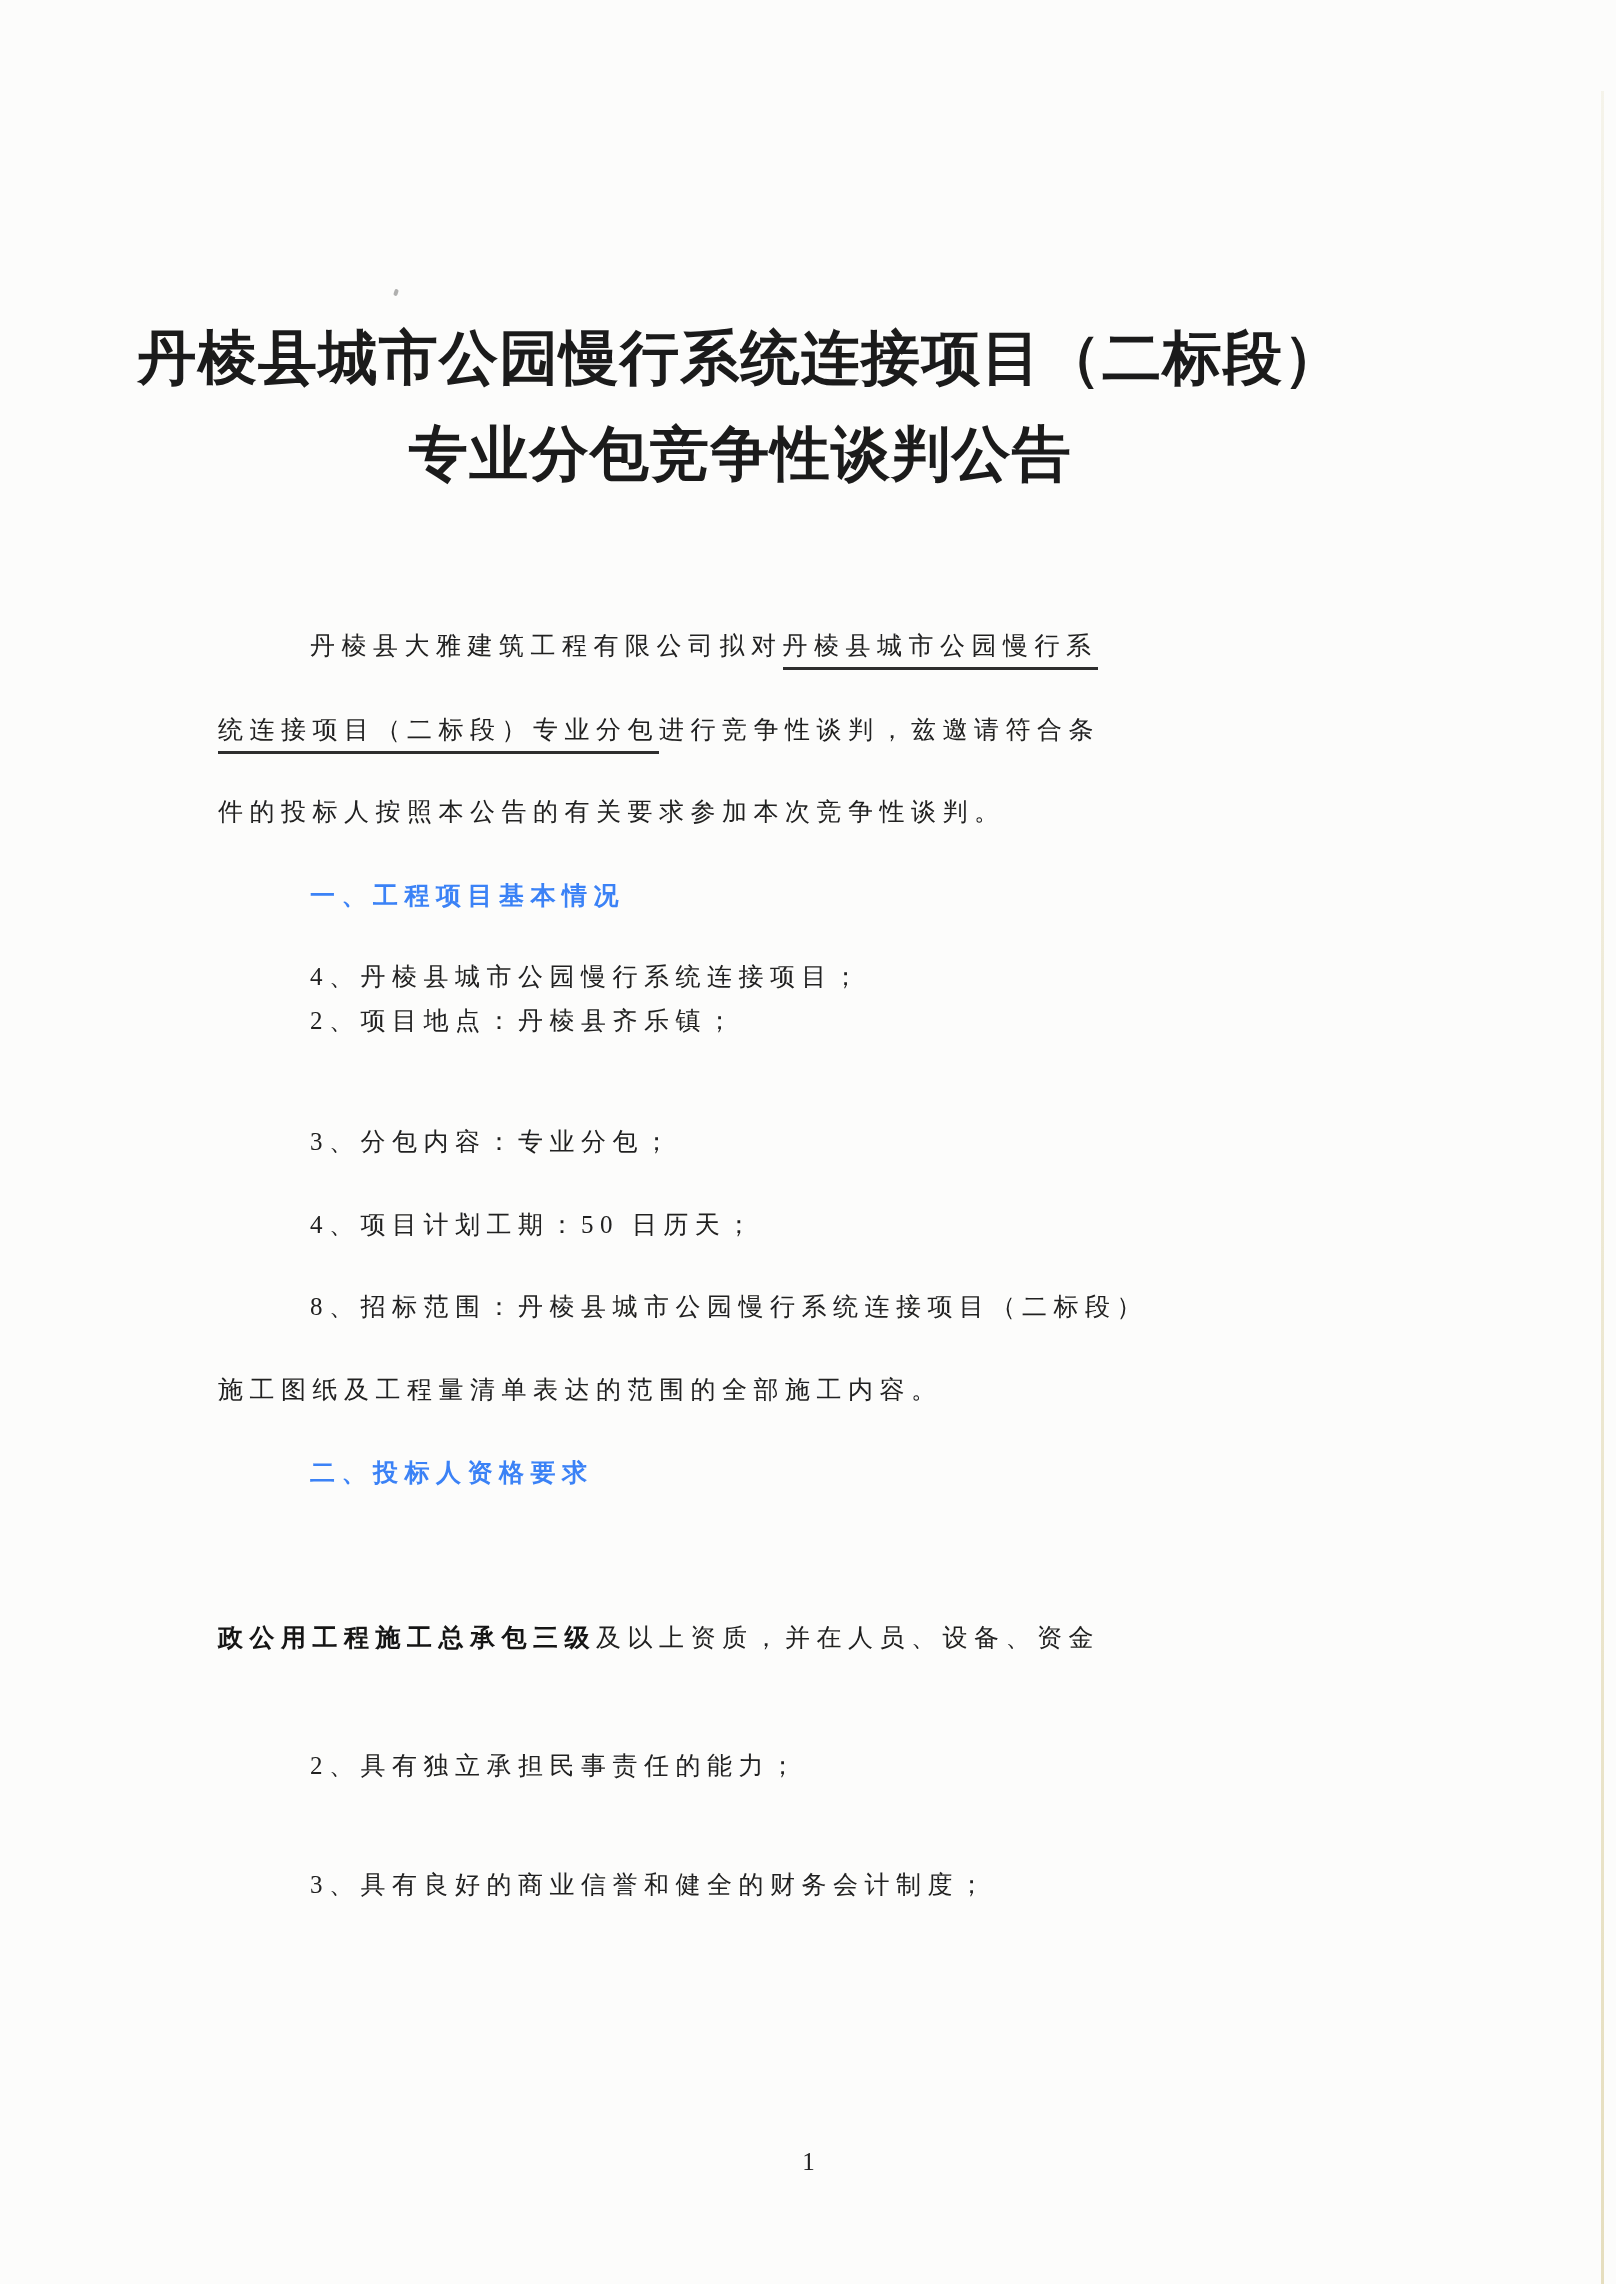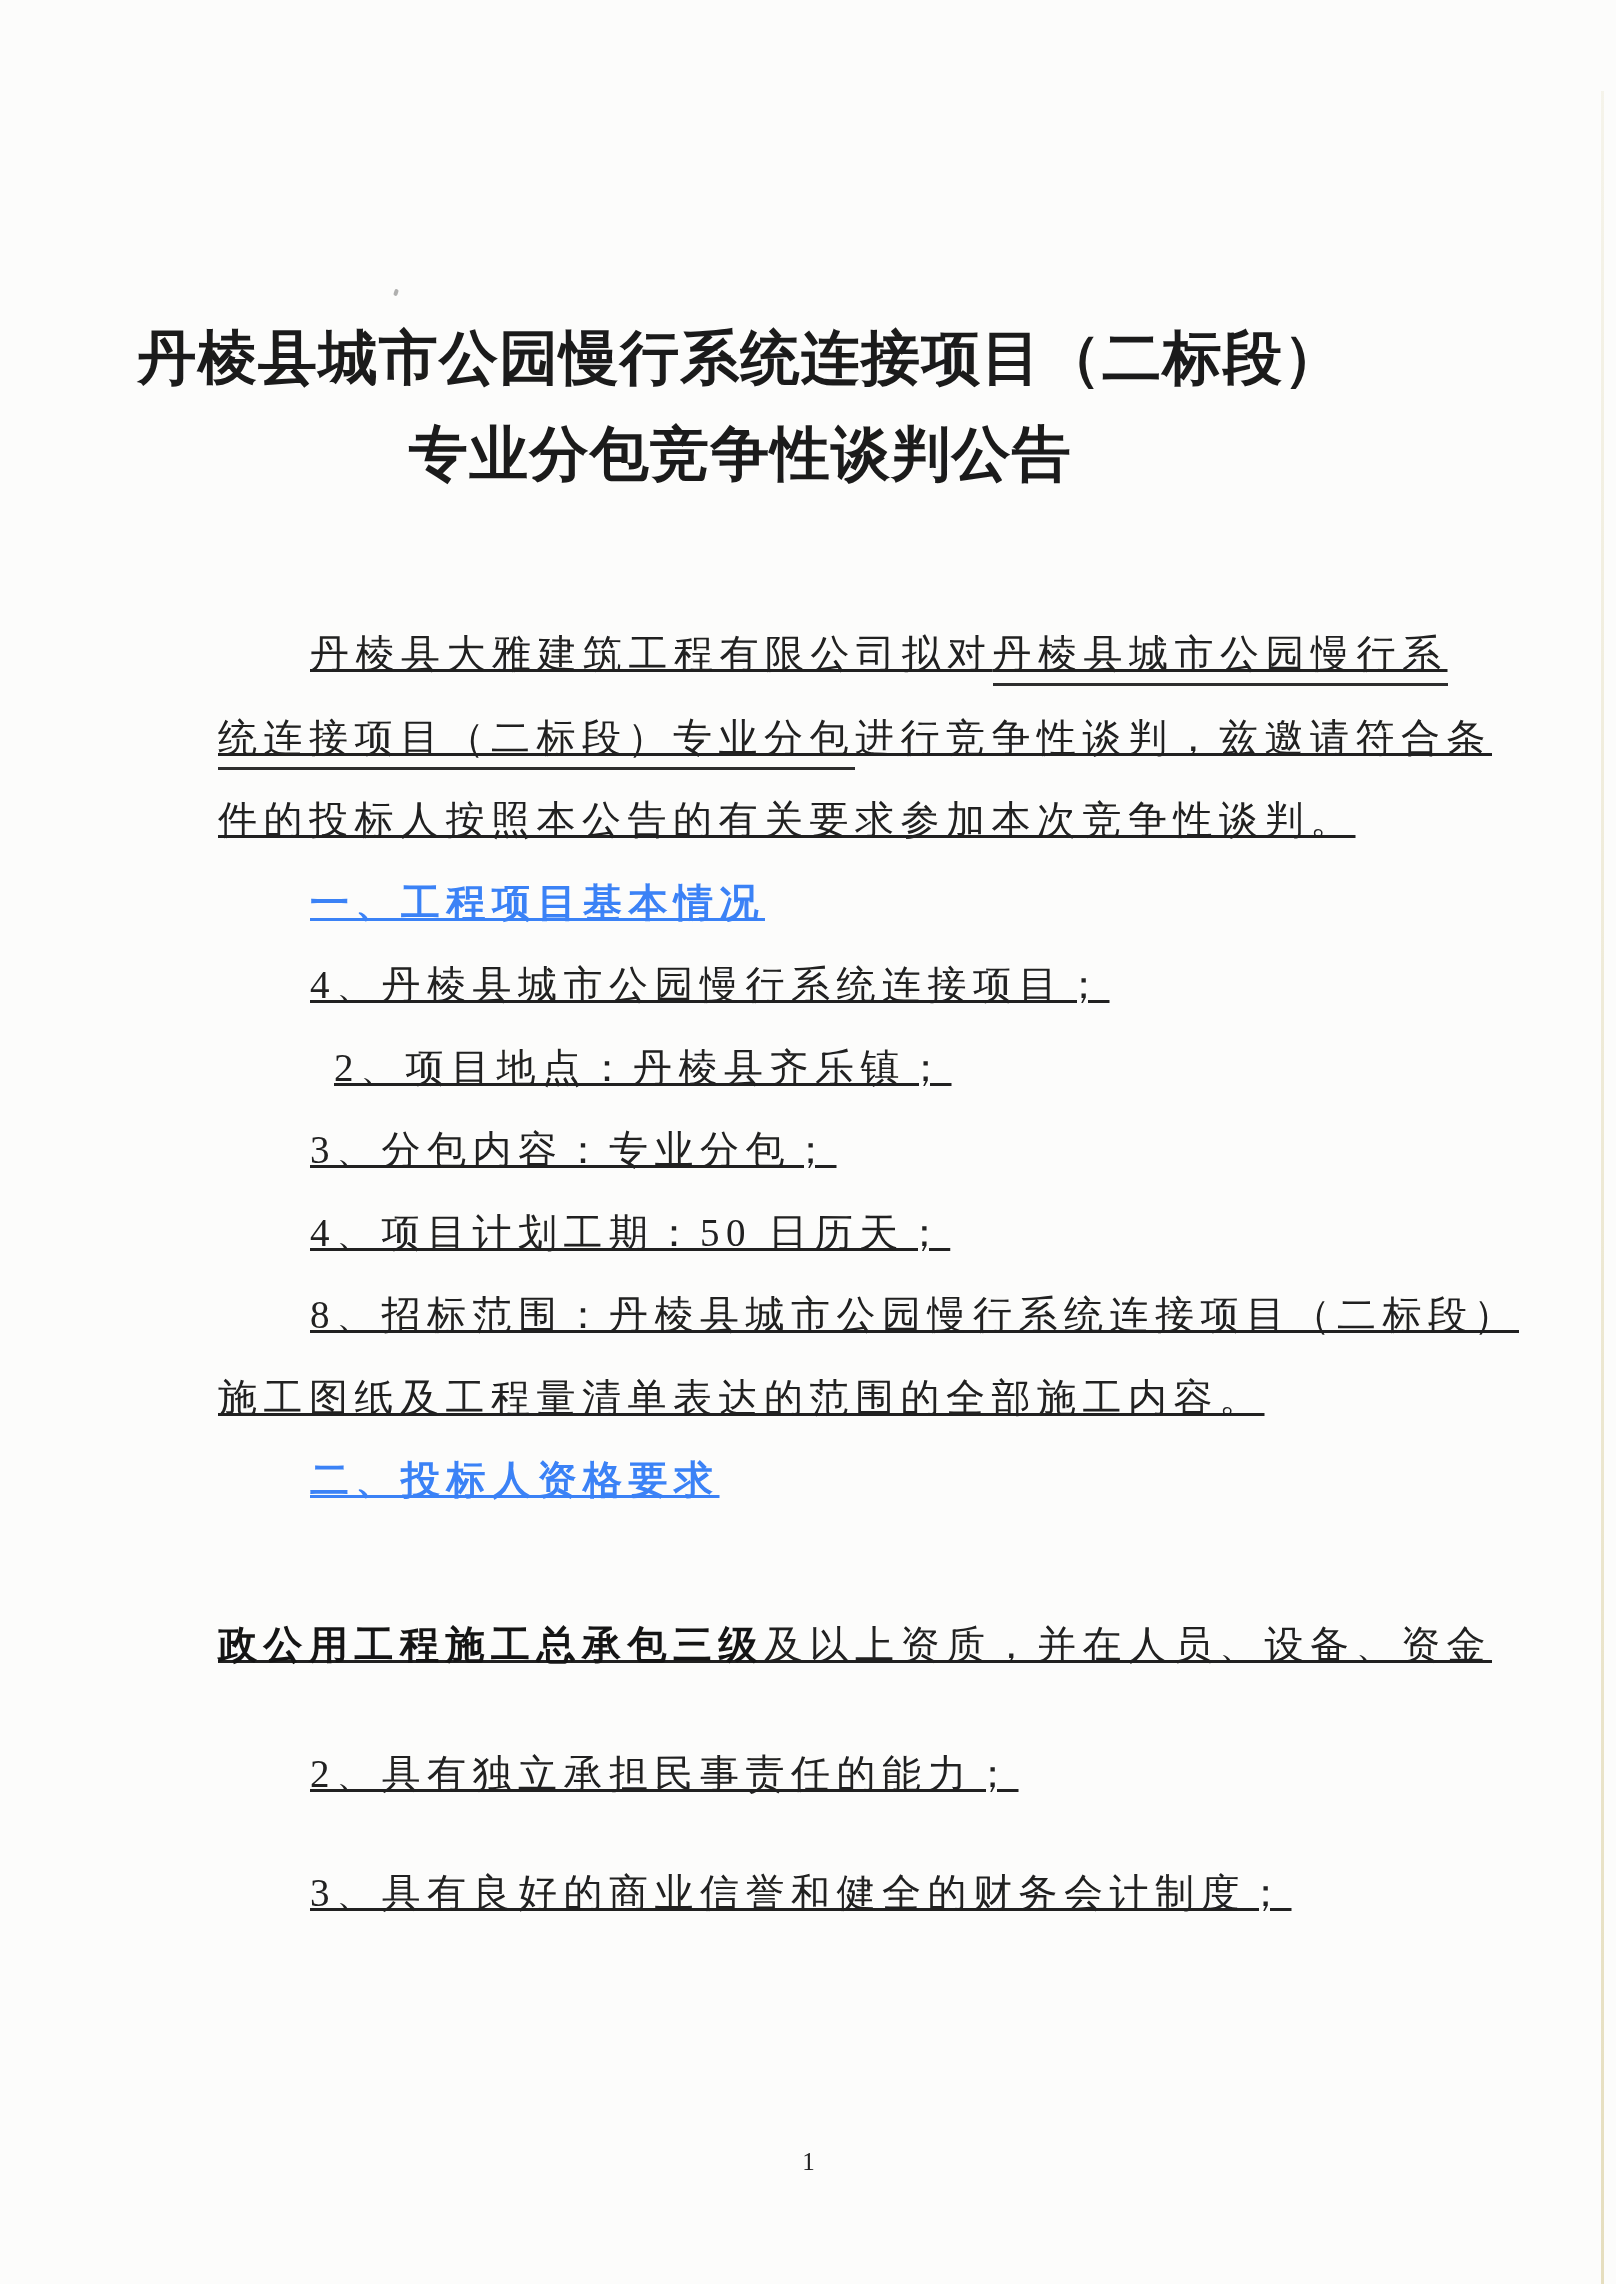--- a/index.html
+++ b/index.html
@@ -36,12 +36,11 @@
   
   .bline {
     position: absolute;
-    font-size: 39px;
+    font-size: 25px;
     line-height: 1.15;
     letter-spacing: 6.5px;
     white-space: nowrap;
     color: #212121;
-    text-decoration: underline;
   }
   .margin-left  { left: 218px; }
   .indent-left  { left: 310px; }

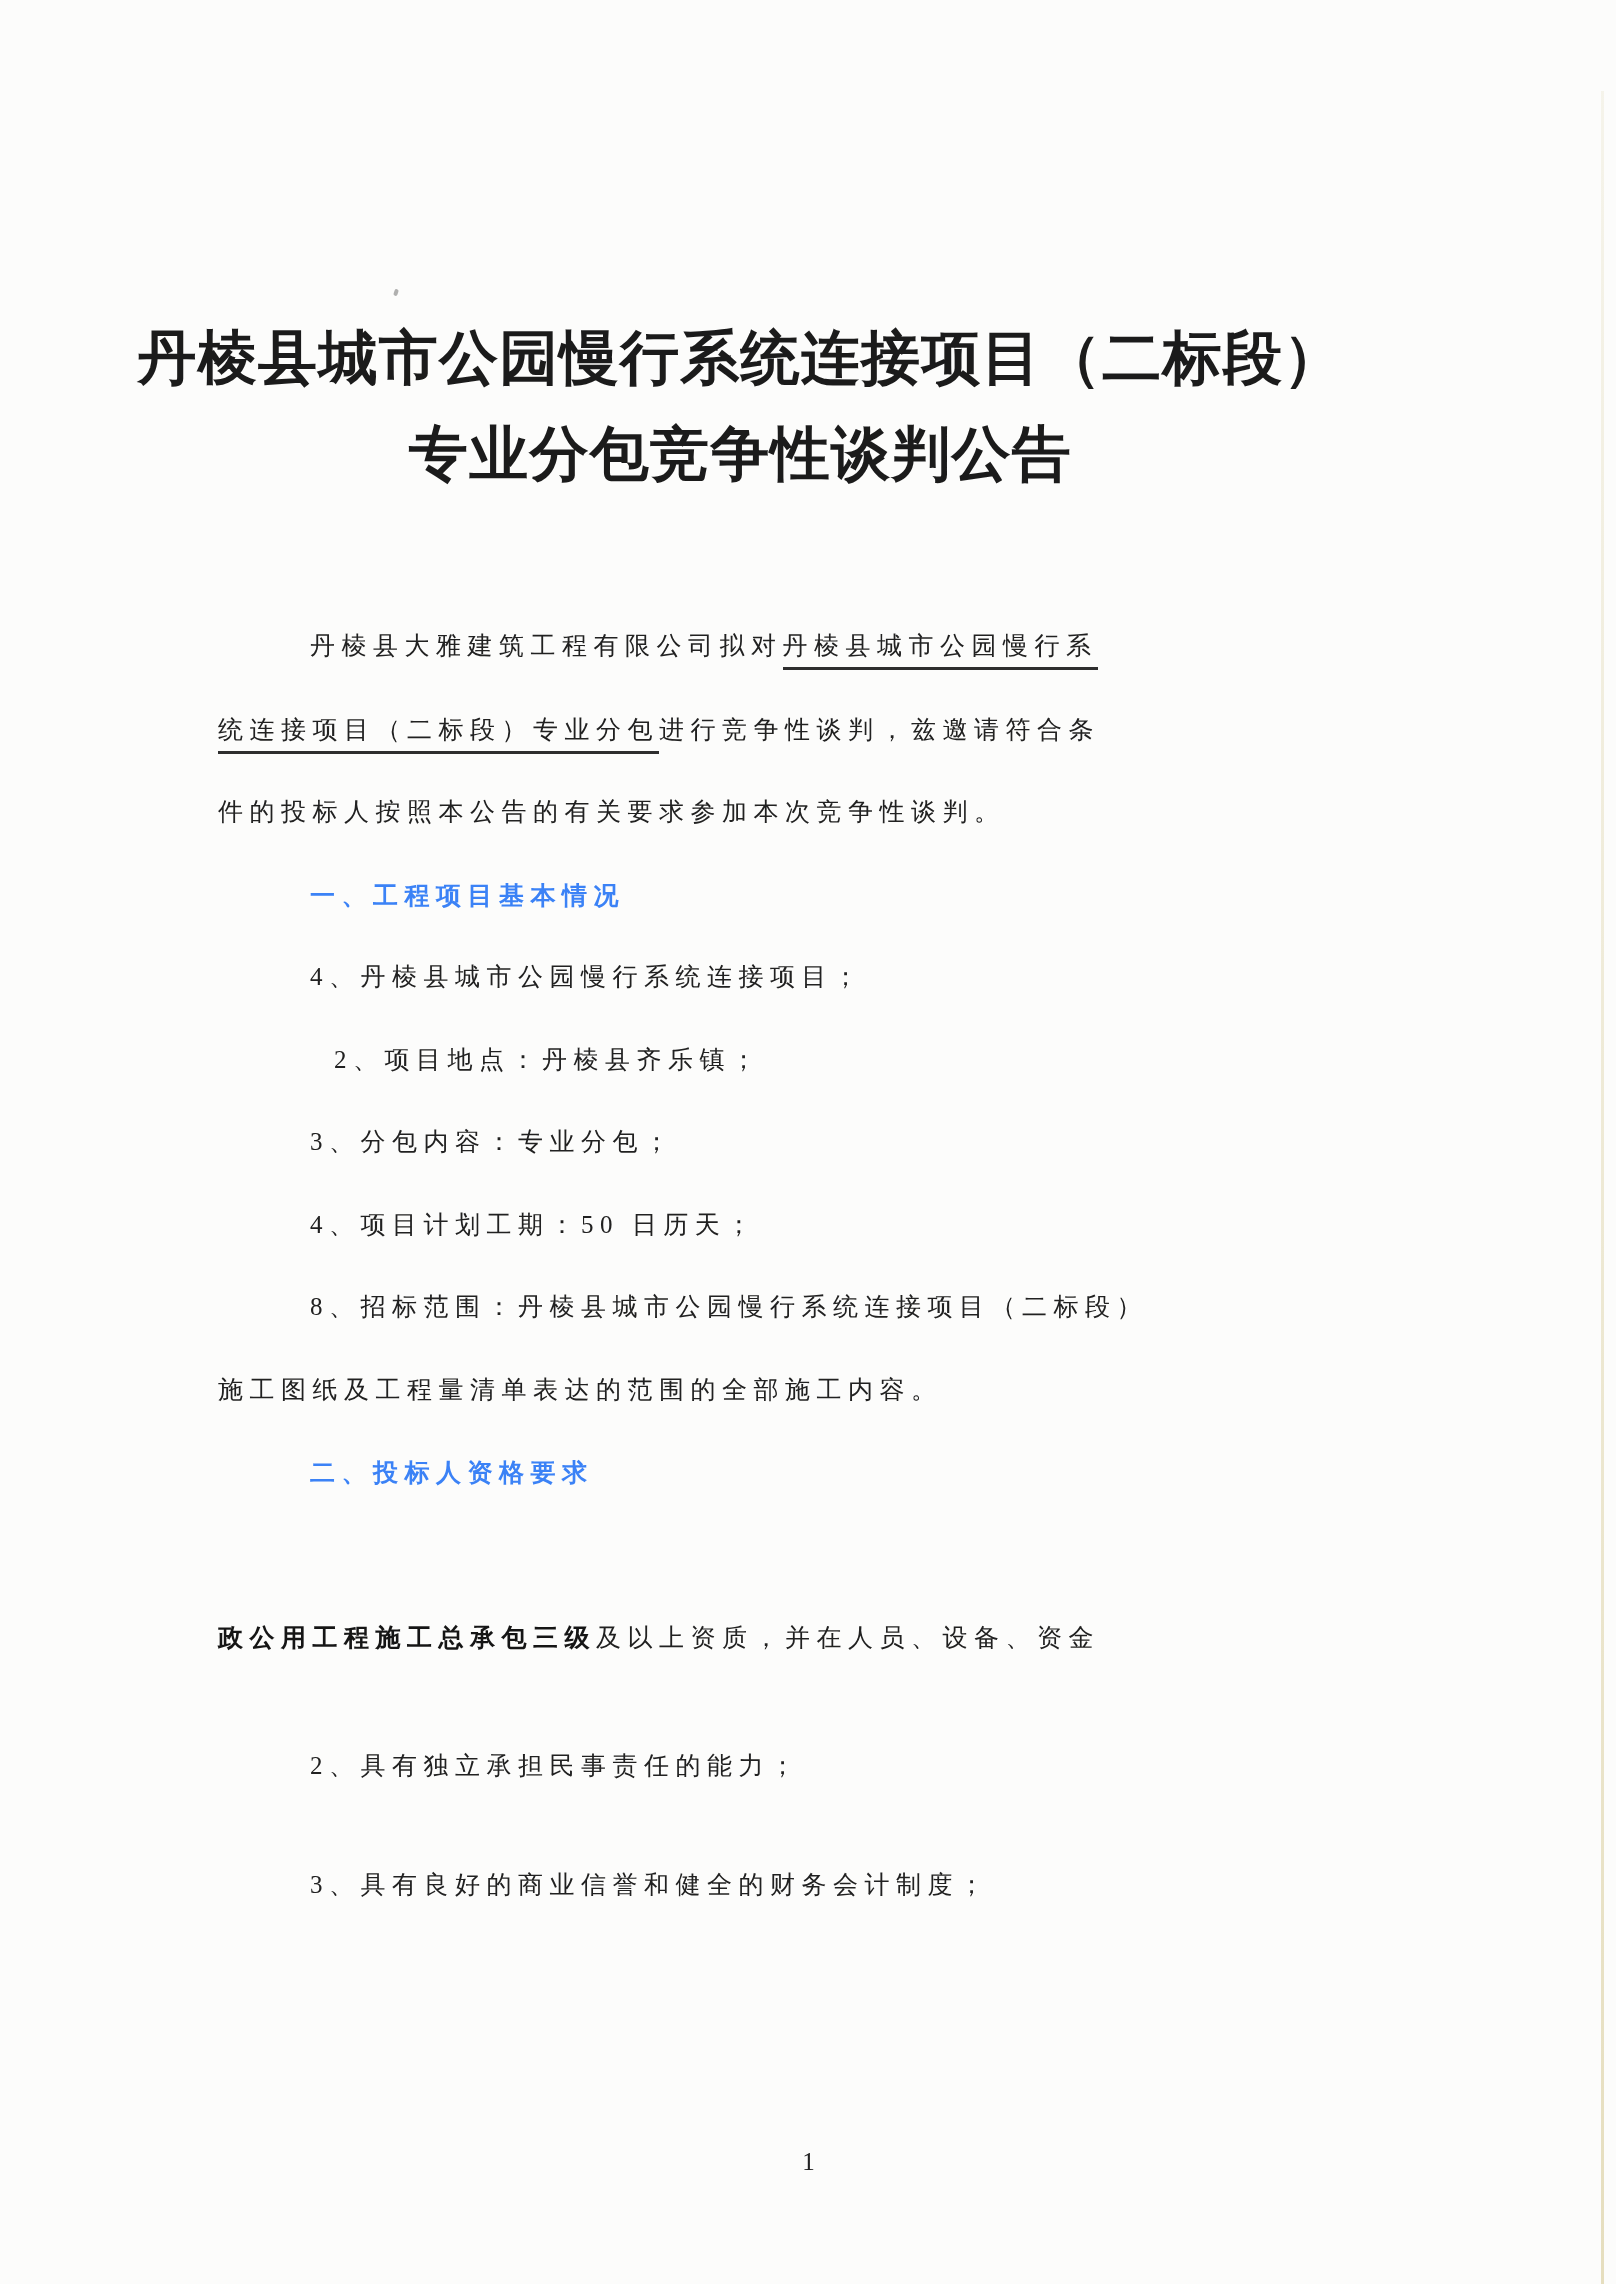--- a/index.html
+++ b/index.html
@@ -66,7 +66,7 @@
   .l-intro3 { top: 798px; }
   .l-h1     { top: 881px; }
   .l-i1     { top: 963px; }
-  .l-i2     { top: 1046px; margin-left: 24px; }
+  .l-i2     { top: 1007px; }
   .l-i3     { top: 1128px; }
   .l-i4     { top: 1211px; }
   .l-i5     { top: 1293px; }

